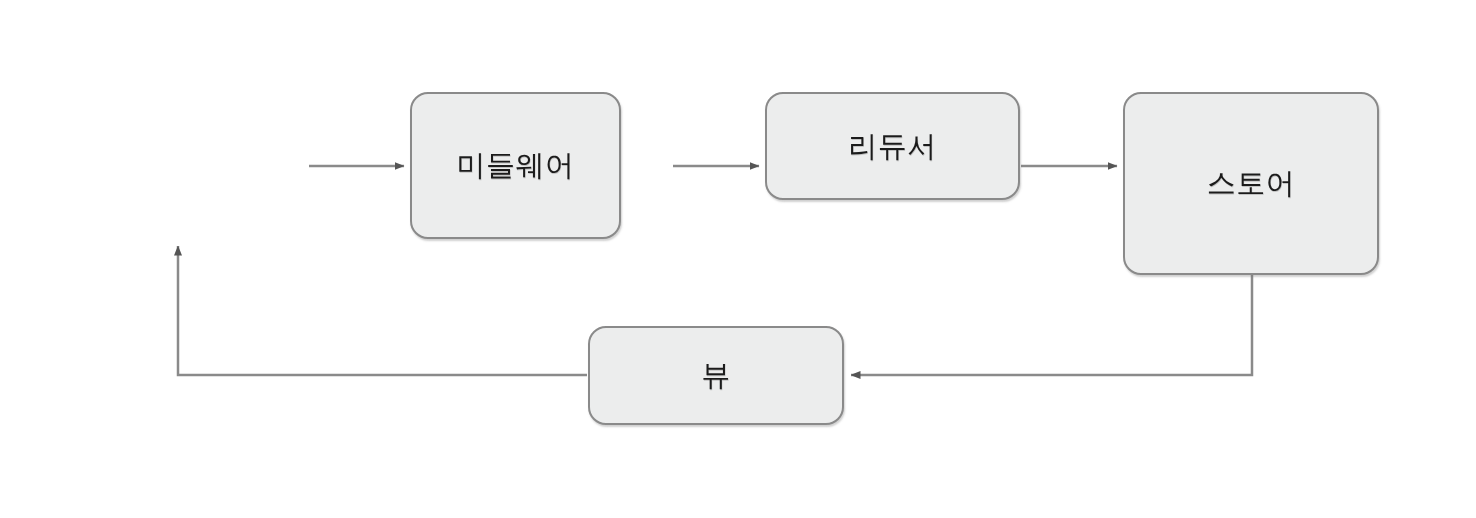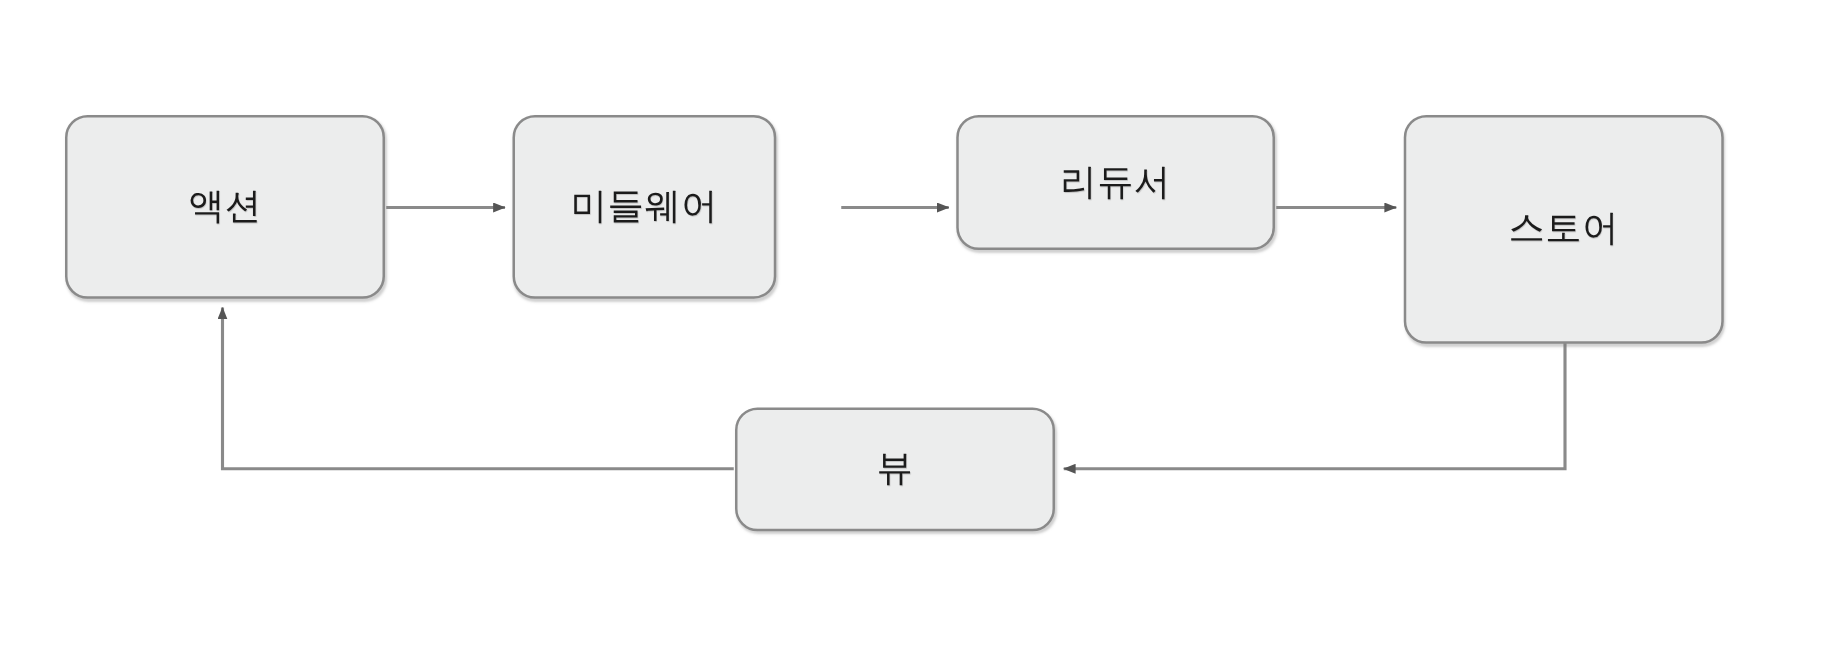--- a/index.html
+++ b/index.html
@@ -75,9 +75,6 @@
     </g>
   </svg>
 
-  <div class="node" id="node-action">
-    <span class="node-label">액션</span>
-  </div>
 
   <div class="node" id="node-middleware">
     <span class="node-label">미들웨어</span>

